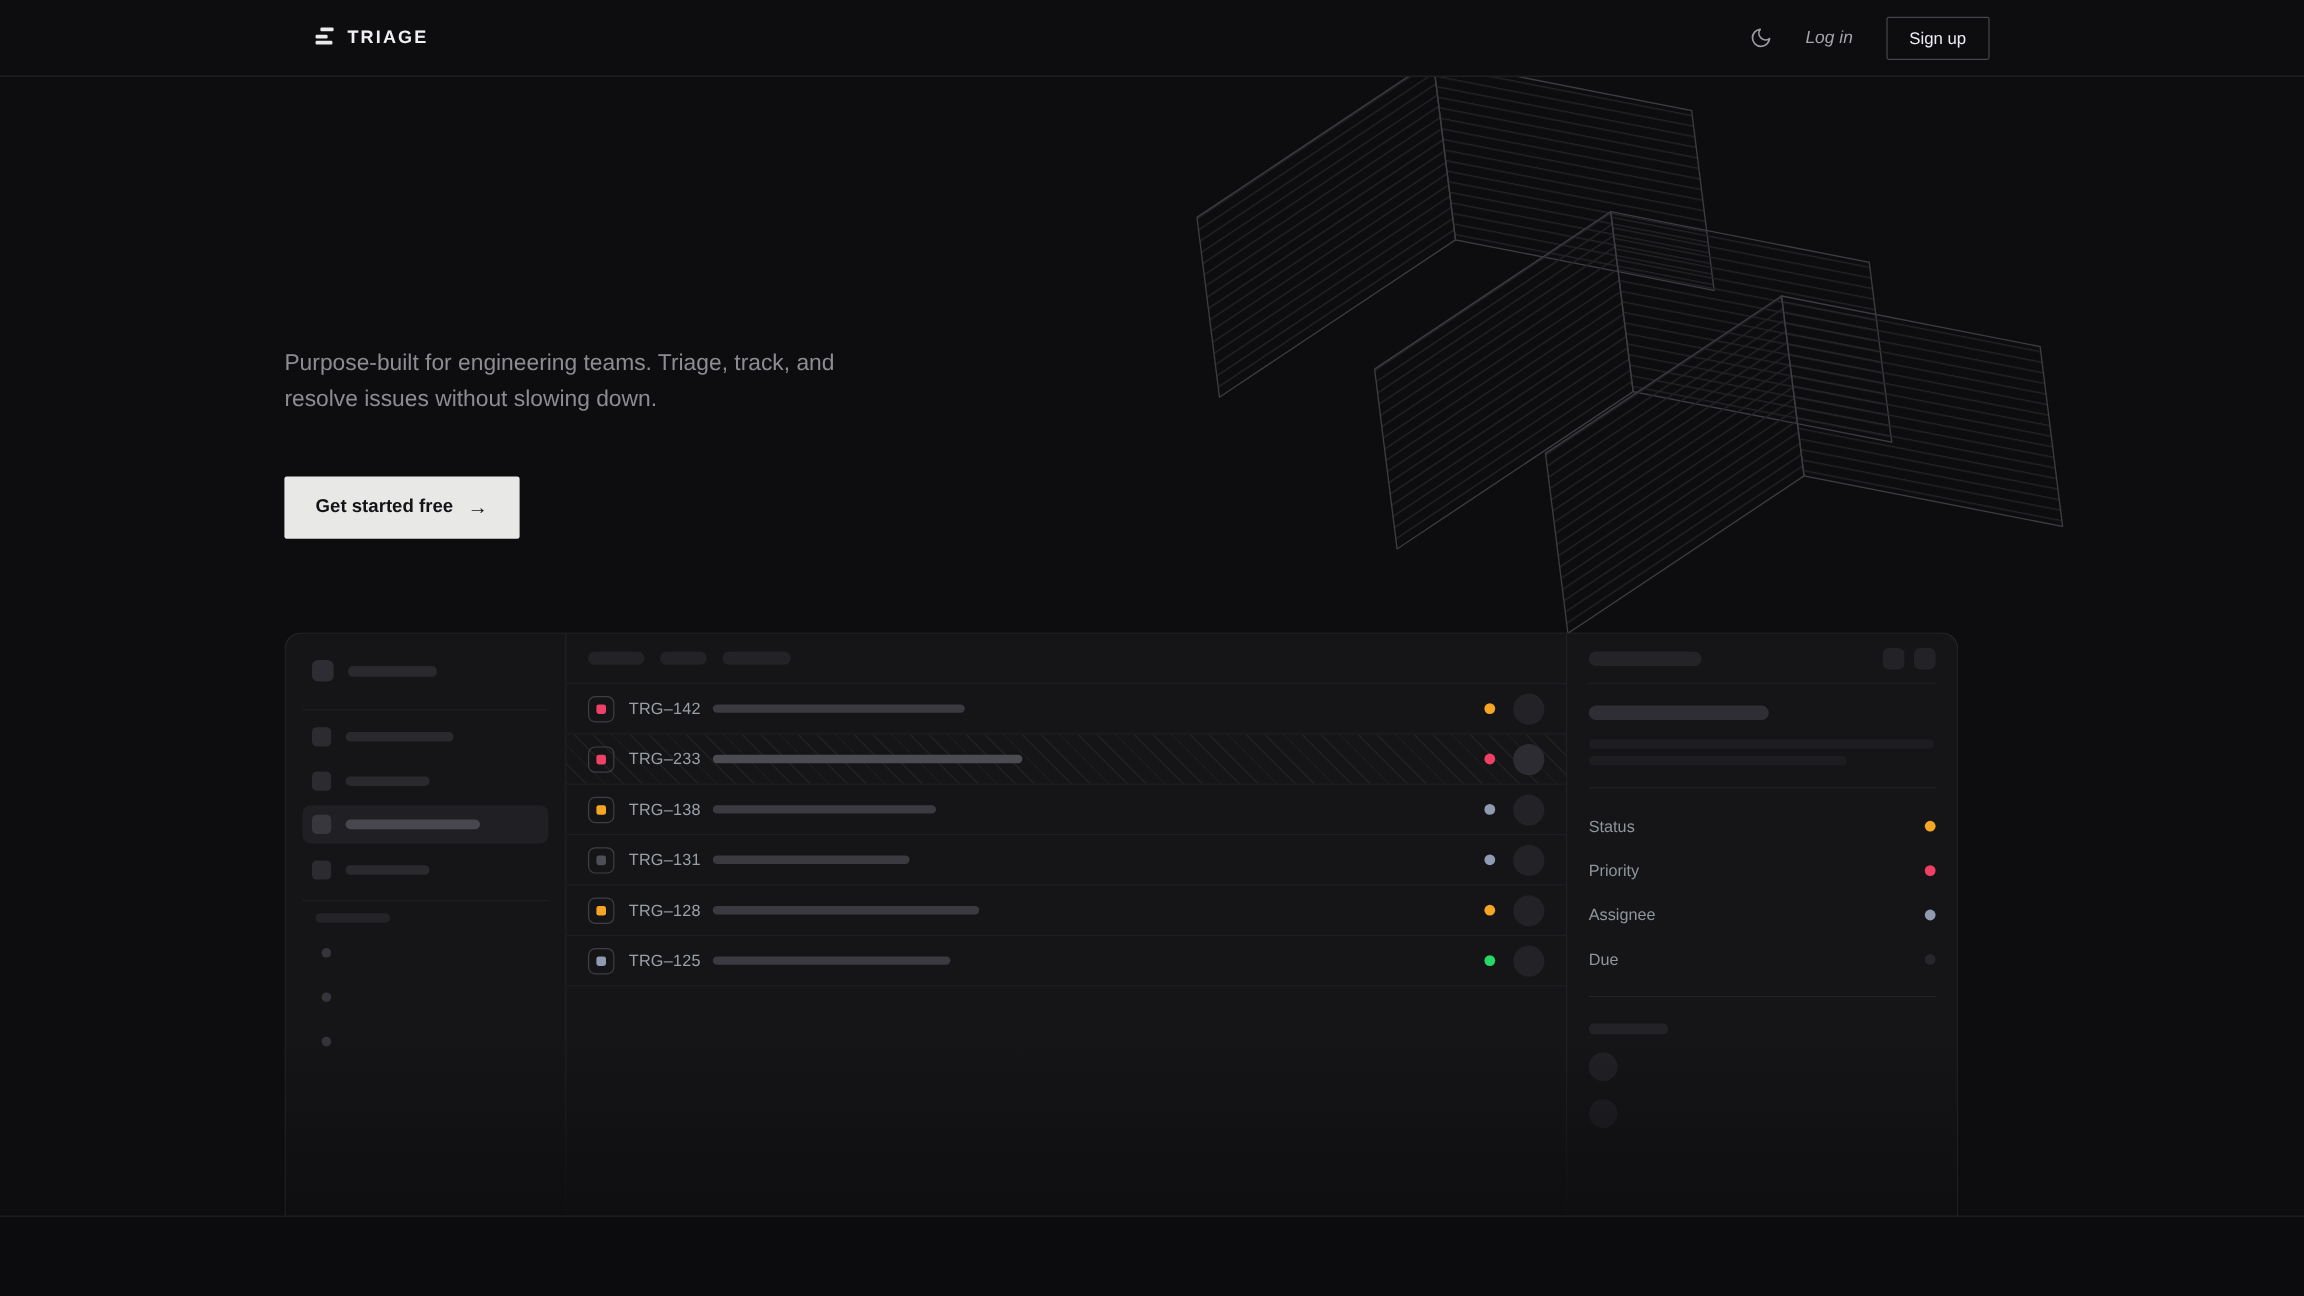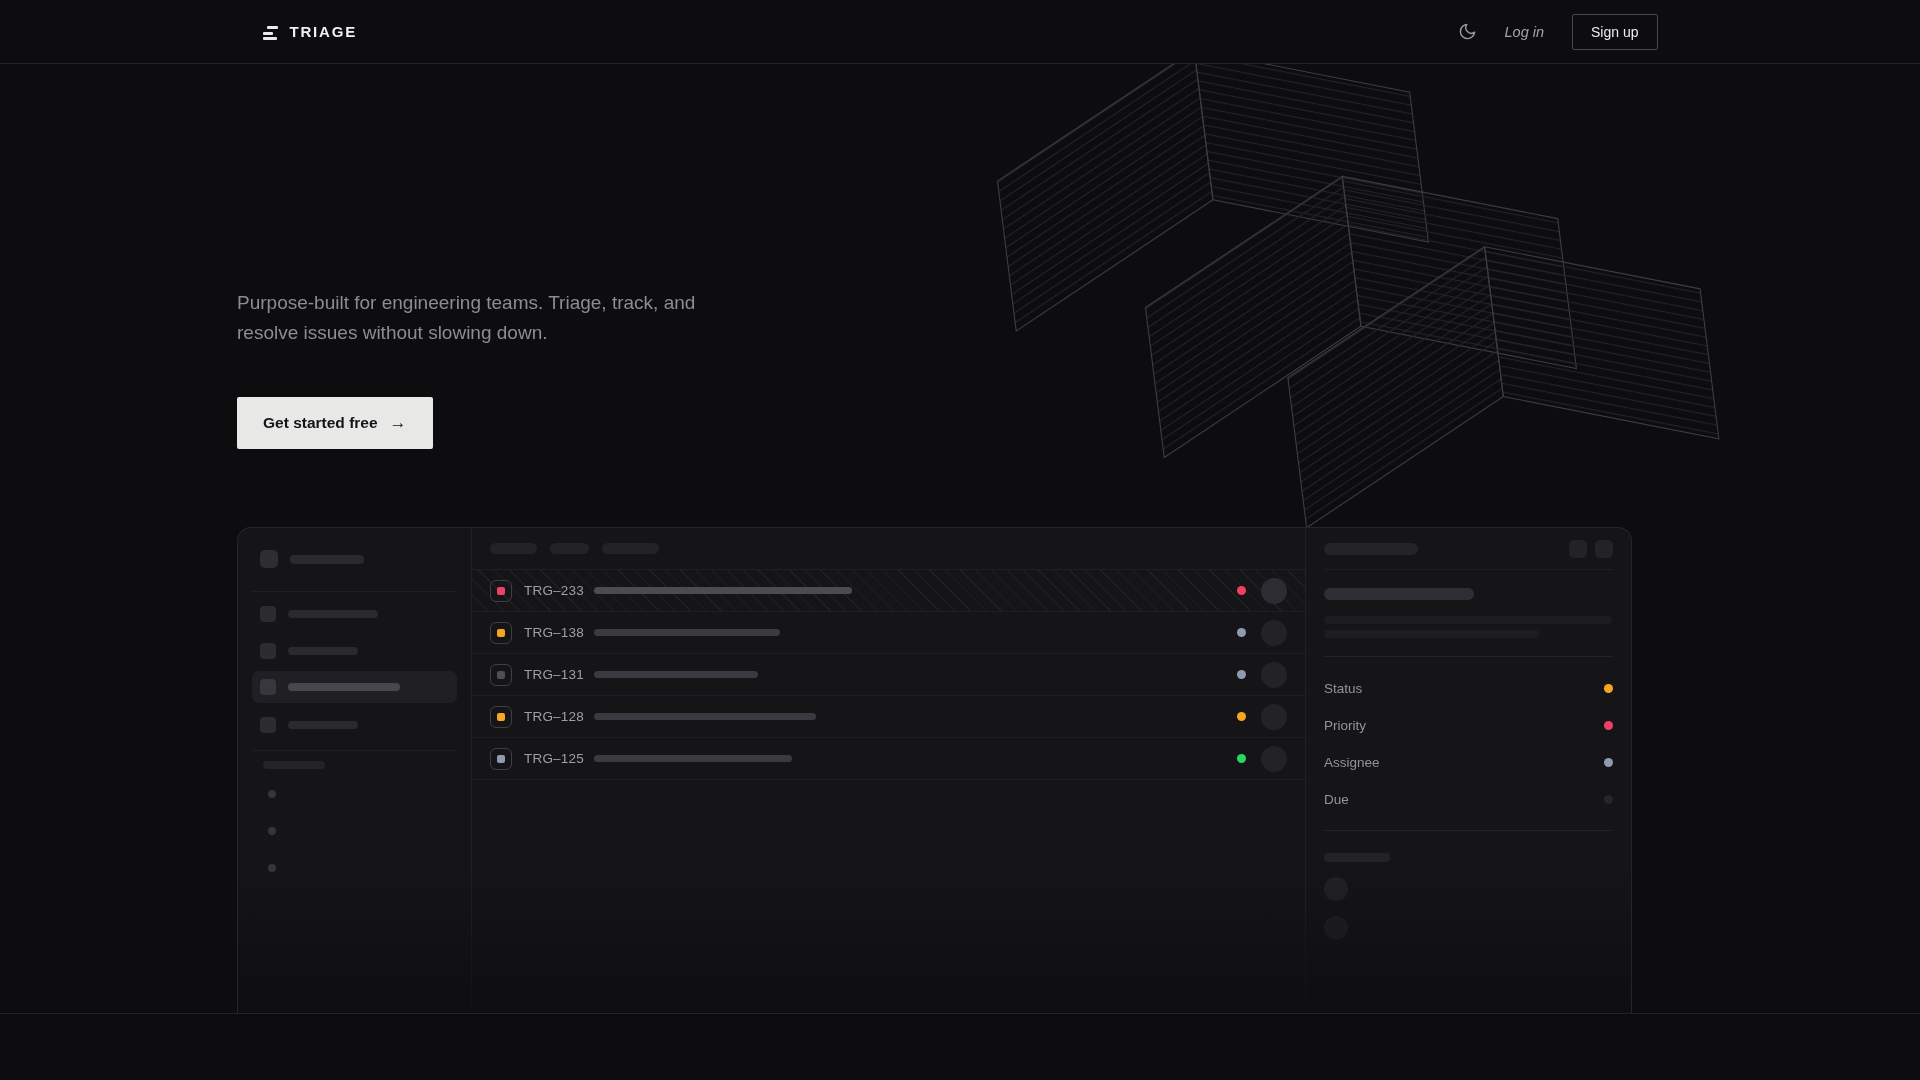--- a/index.html
+++ b/index.html
@@ -16,7 +16,7 @@
   .nav { position:absolute; top:0; left:0; width:1920px; height:64px;
          border-bottom:1px solid #232327; display:flex; align-items:center; z-index:10; background:#0d0d0f; }
   .nav-inner { width:1395px; margin:0 auto; display:flex; align-items:center; }
-  .brand { display:flex; align-items:flex-end; gap:12px; cursor:pointer; }
+  .brand { display:flex; align-items:flex-start; gap:12px; cursor:pointer; }
   .brand-icon { width:15px; display:flex; flex-direction:column; gap:2.5px; }
   .brand-icon .b { height:3px; background:#e9e9ee; border-radius:1px; }
   .b1 { width:11px; align-self:flex-end; }

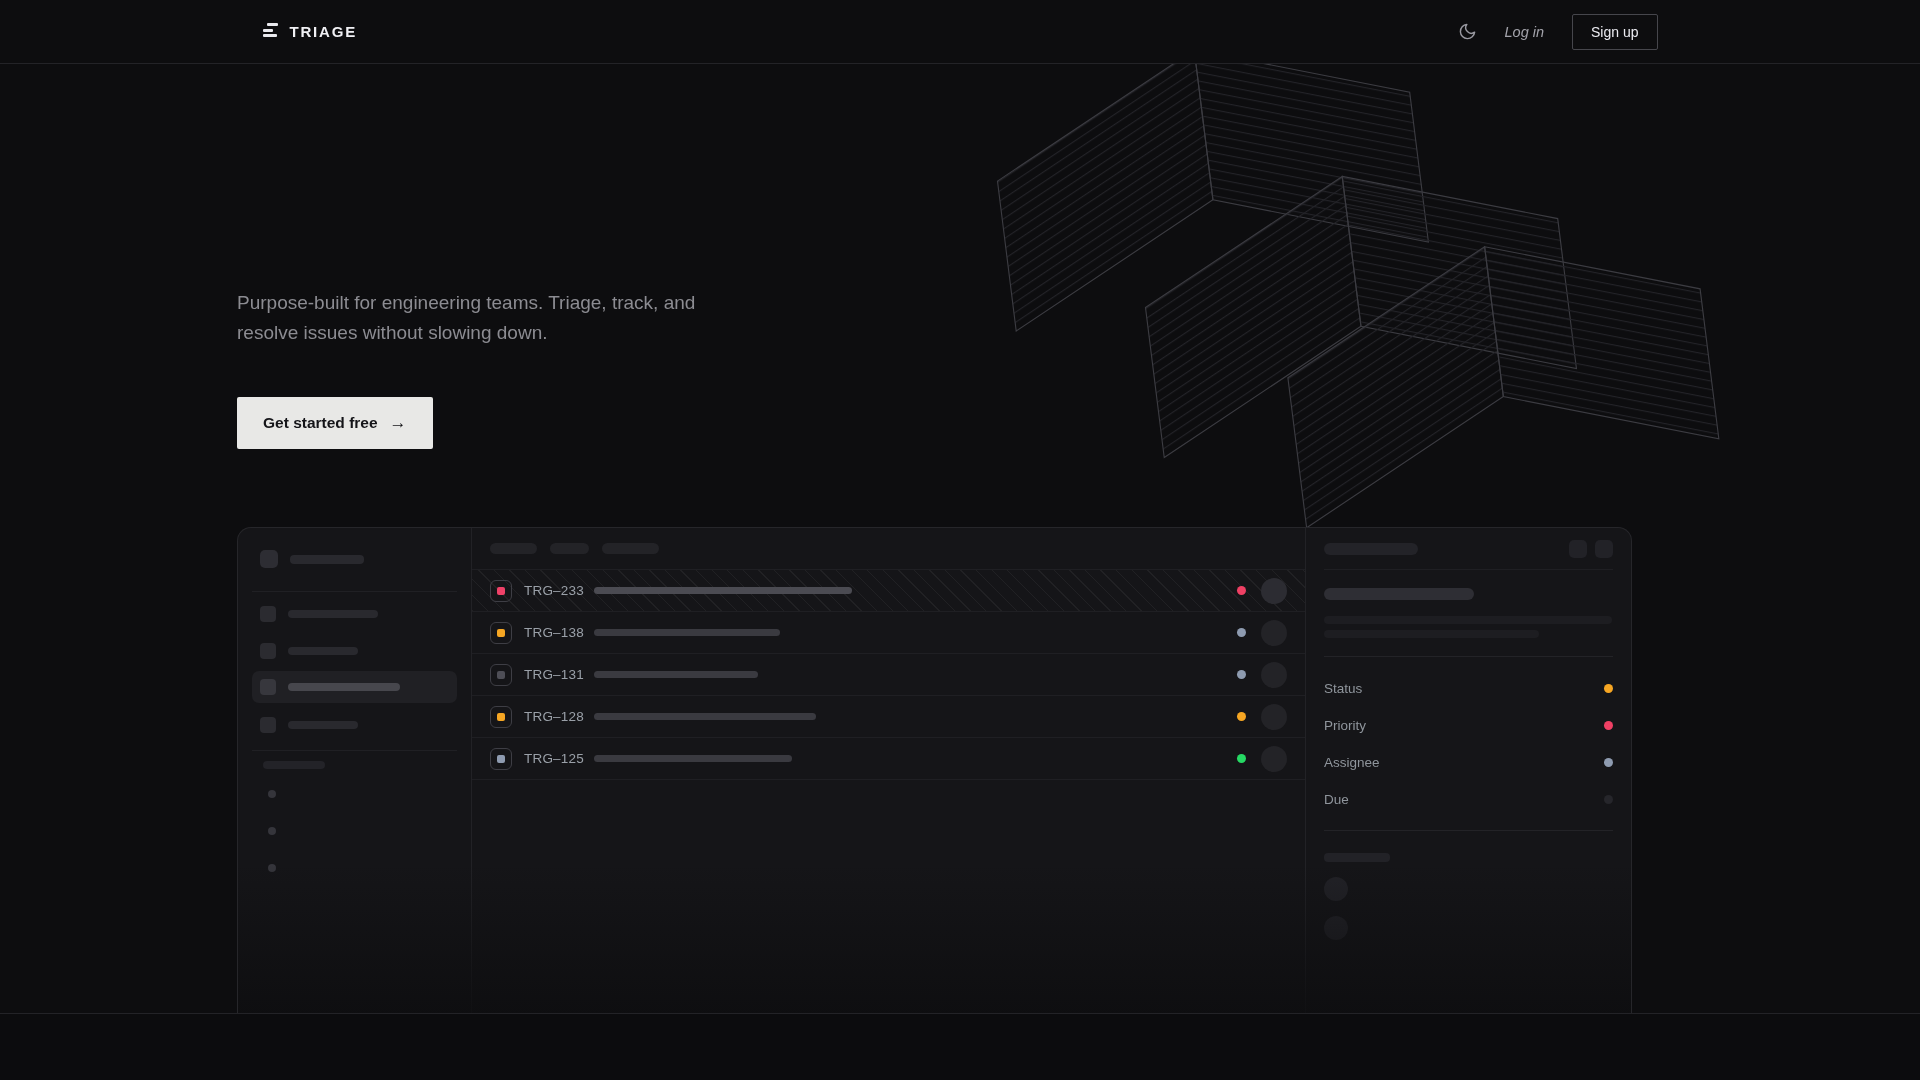--- a/index.html
+++ b/index.html
@@ -198,6 +198,17 @@
         <span class="pill" style="width:57px"></span>
       </div>
 
+      <div class="issue-row" style="--w:210px">
+        <span class="prio">
+            <span class="prio-dot" style="background-color: rgb(239, 65, 104);"></span>
+          </span>
+        <span class="issue-id">TRG–142</span>
+        <span class="title-bar"></span>
+        <span class="row-right">
+          <span class="status-dot" style="background-color: rgb(246, 166, 35);"></span>
+          <span class="avatar"></span>
+        </span>
+      </div>
 
       <div class="issue-row selected" style="--w:258px">
         <span class="prio">

